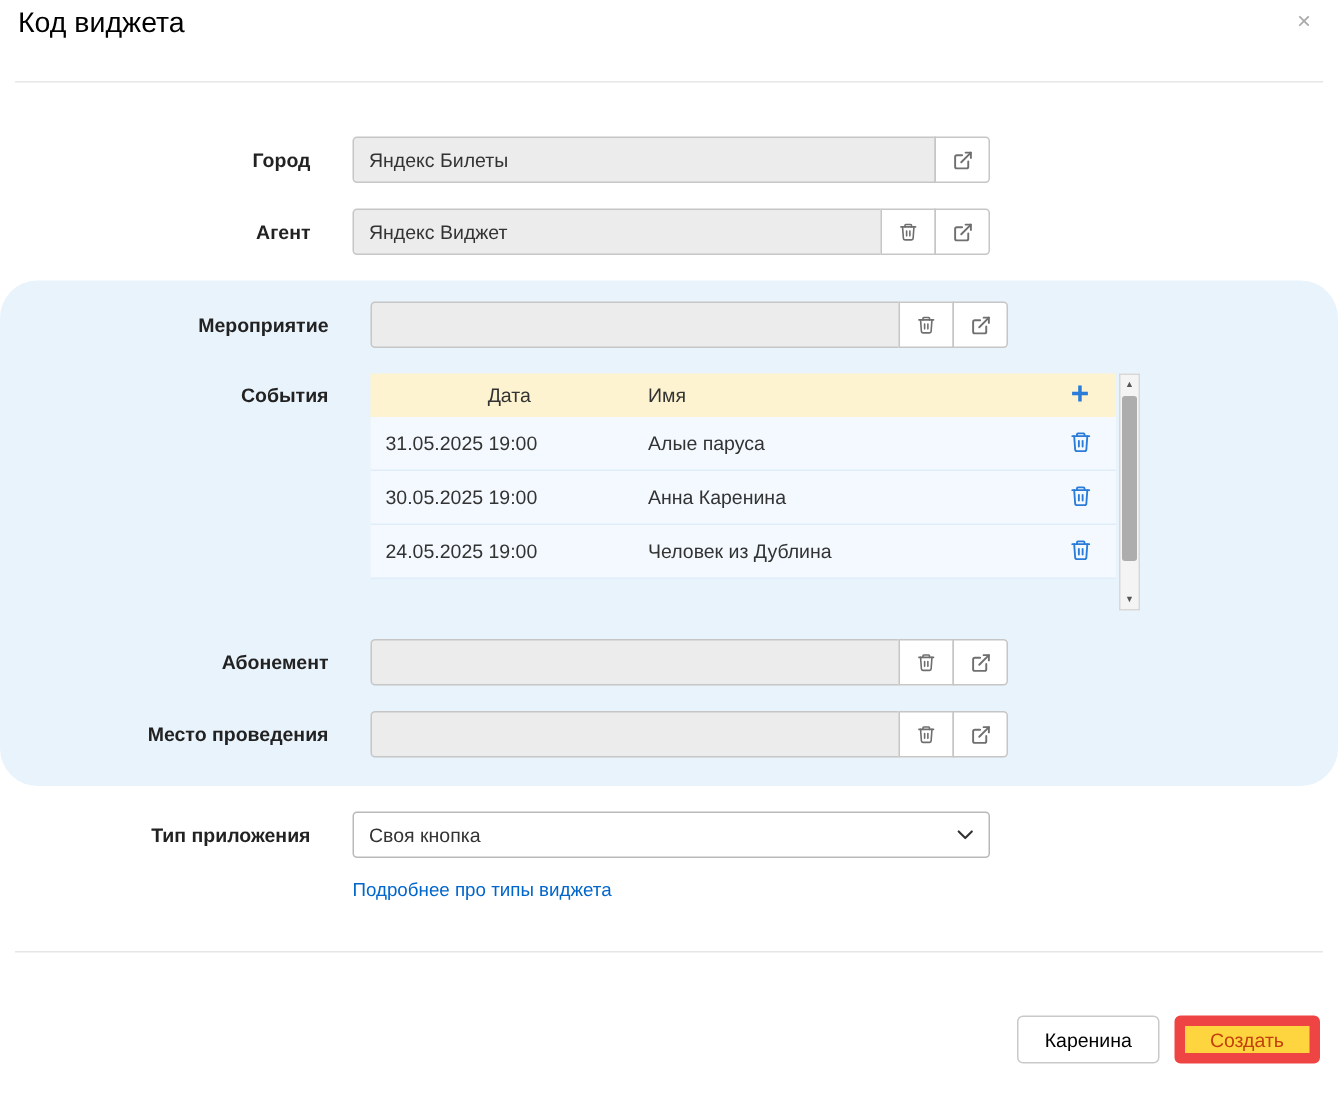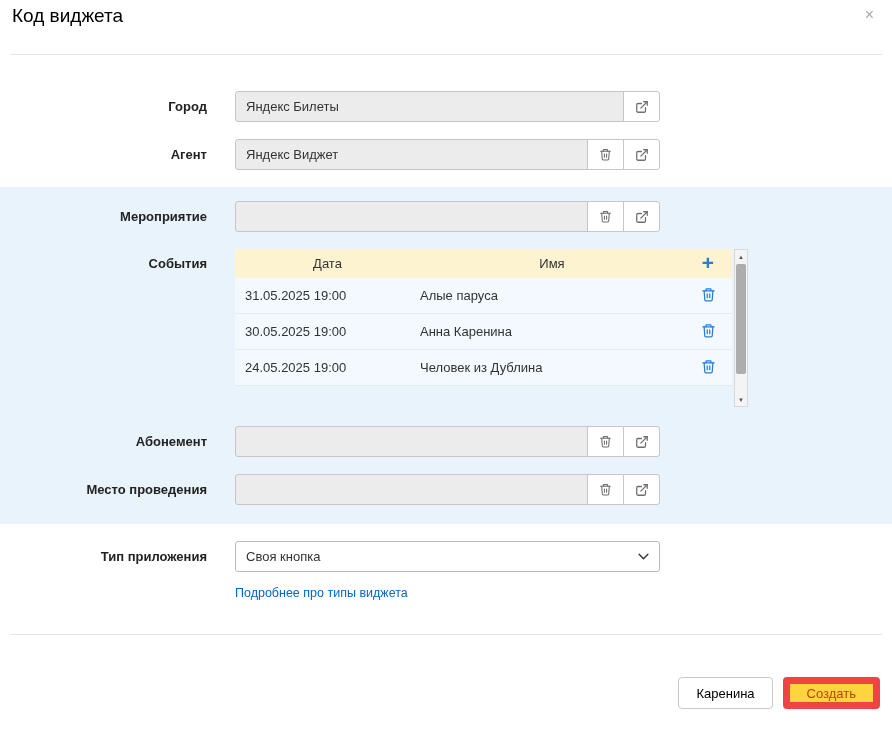--- a/index.html
+++ b/index.html
@@ -47,8 +47,9 @@
 
   .highlight-section {
     background: var(--highlight-blue, #e9f3fb);
-    padding: 14px 0 2px 0;
+    padding: 14px 0 2px 12px;
     margin-bottom: 17px;
+    border-radius: 25px;
   }
 
   

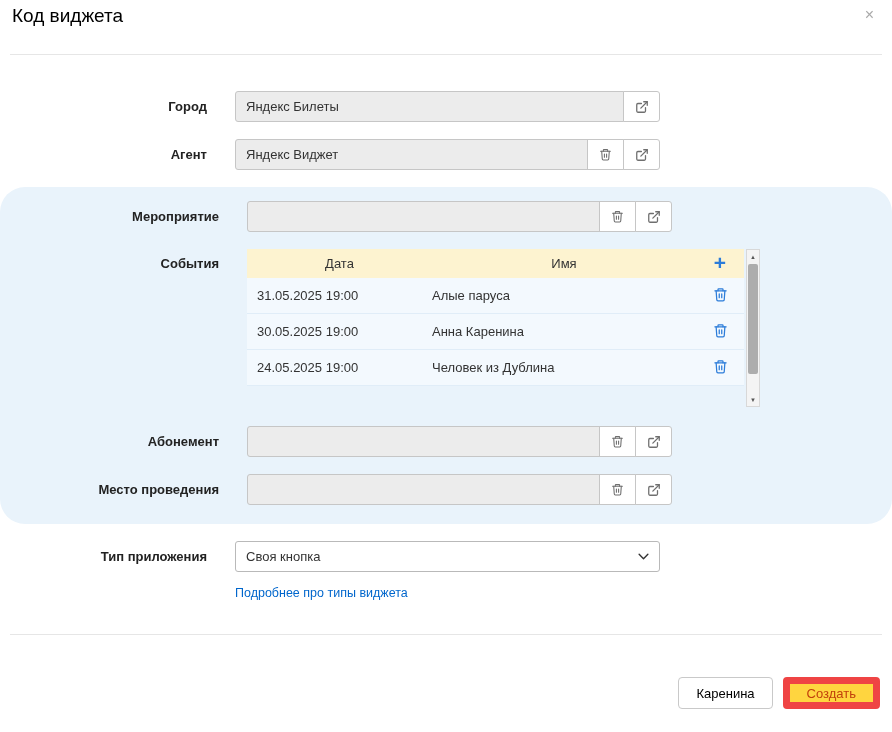--- a/index.html
+++ b/index.html
@@ -60,7 +60,7 @@
     background: var(--table-header-yellow, #fdf3d0); color: #333;
   }
   .col-date { width: 185px; text-align: center; }
-  .col-name { flex: 1; text-align: center; }
+  .col-name { flex: 1; }
   .col-act { width: 48px; text-align: center; }
   .ev-row {
     display: flex; align-items: center; height: 36px;

